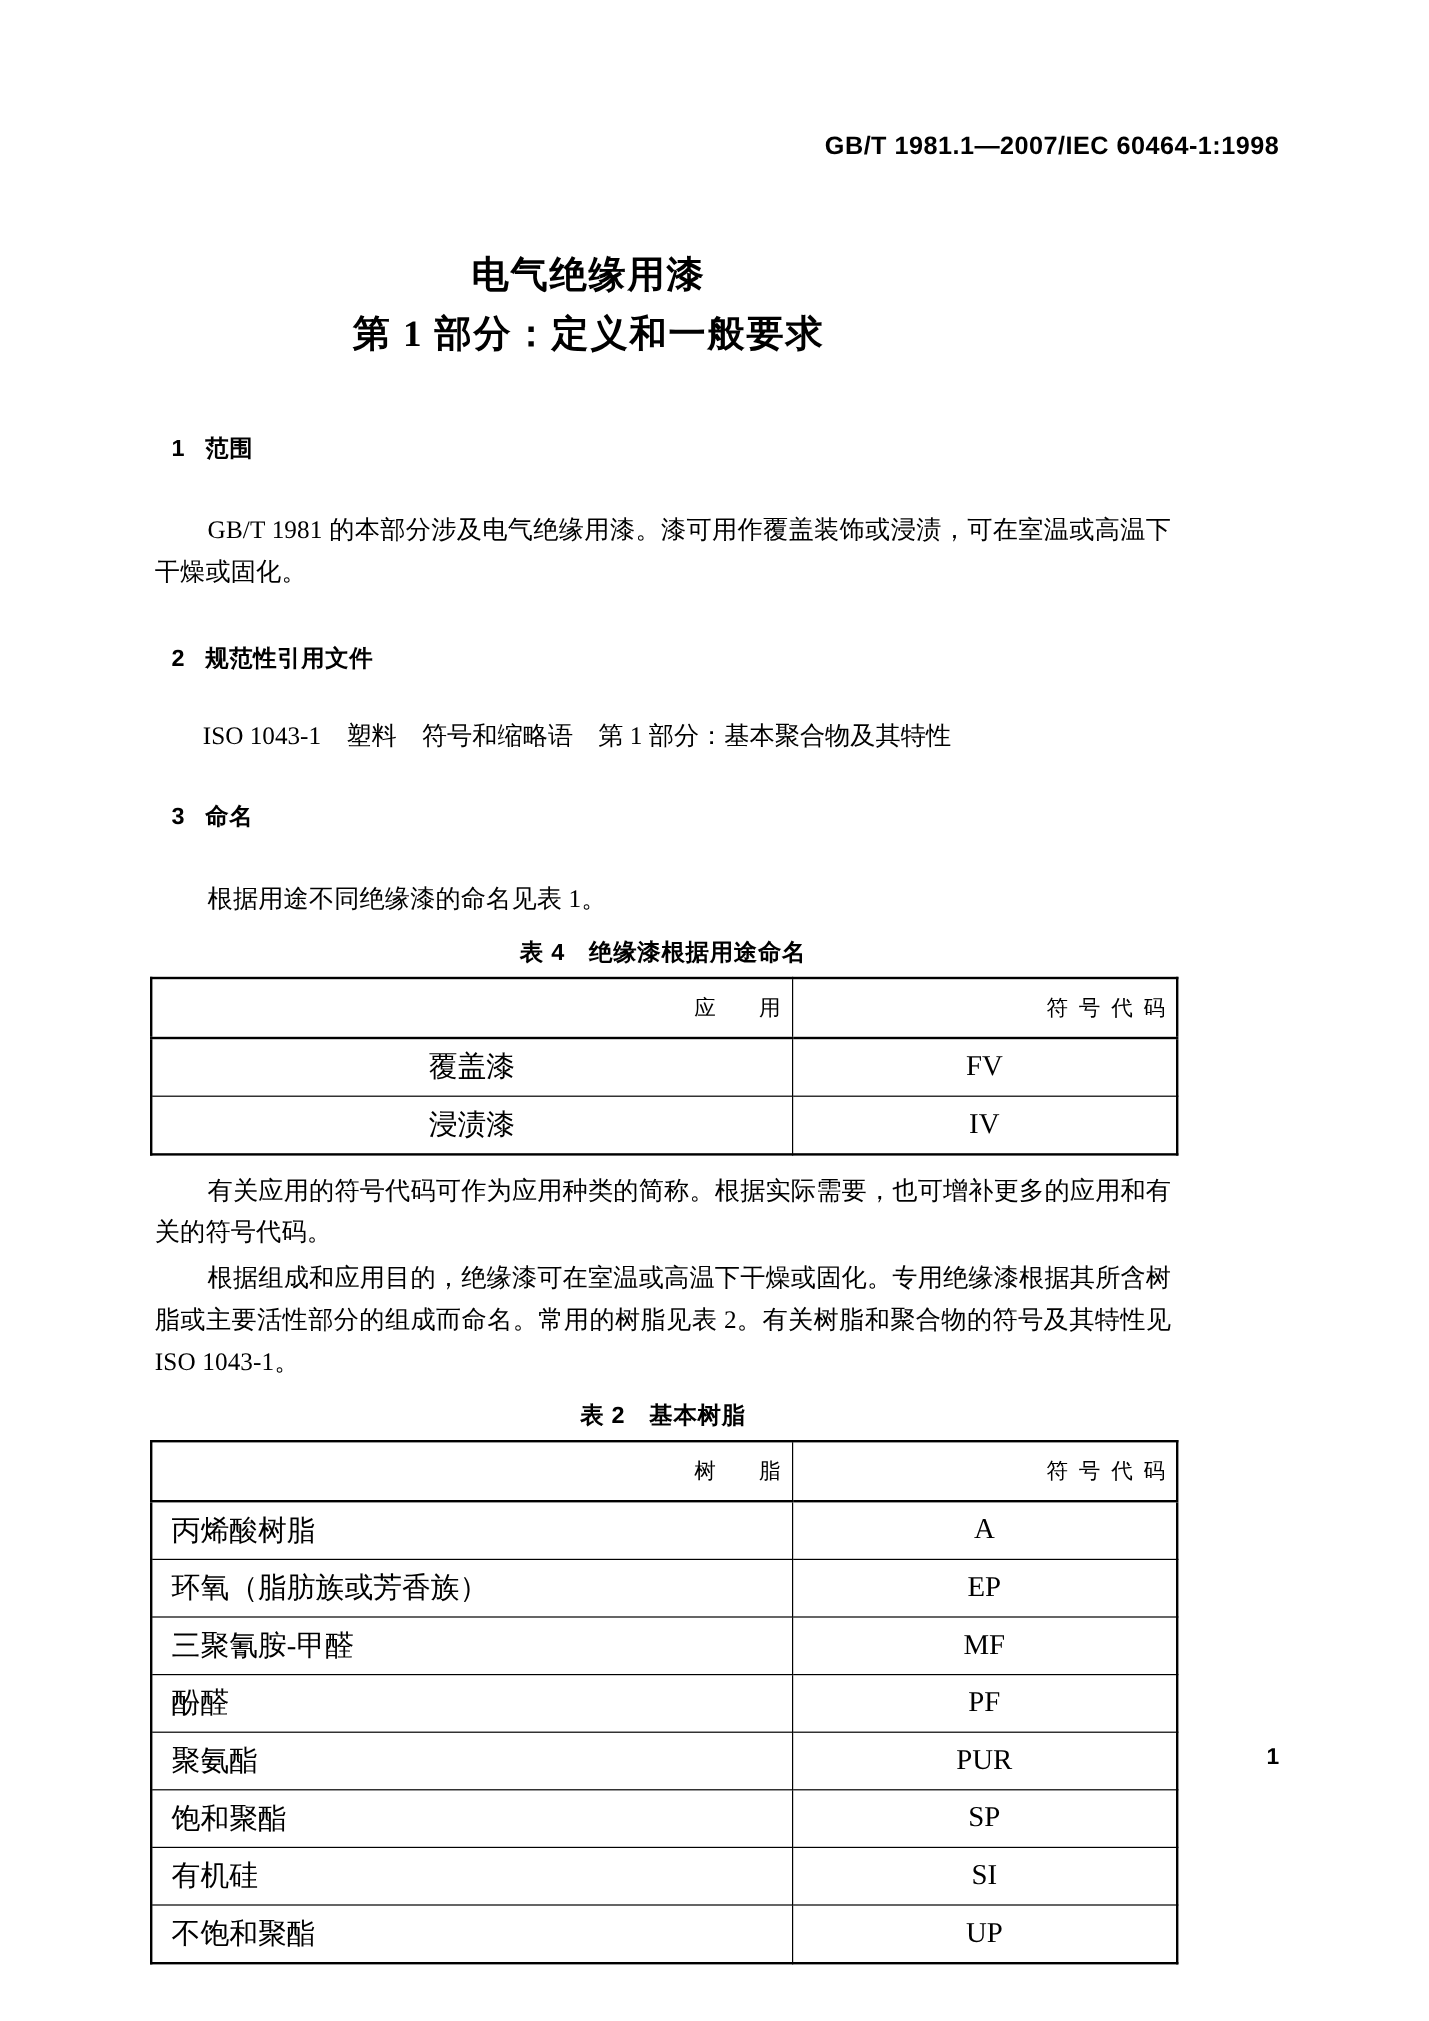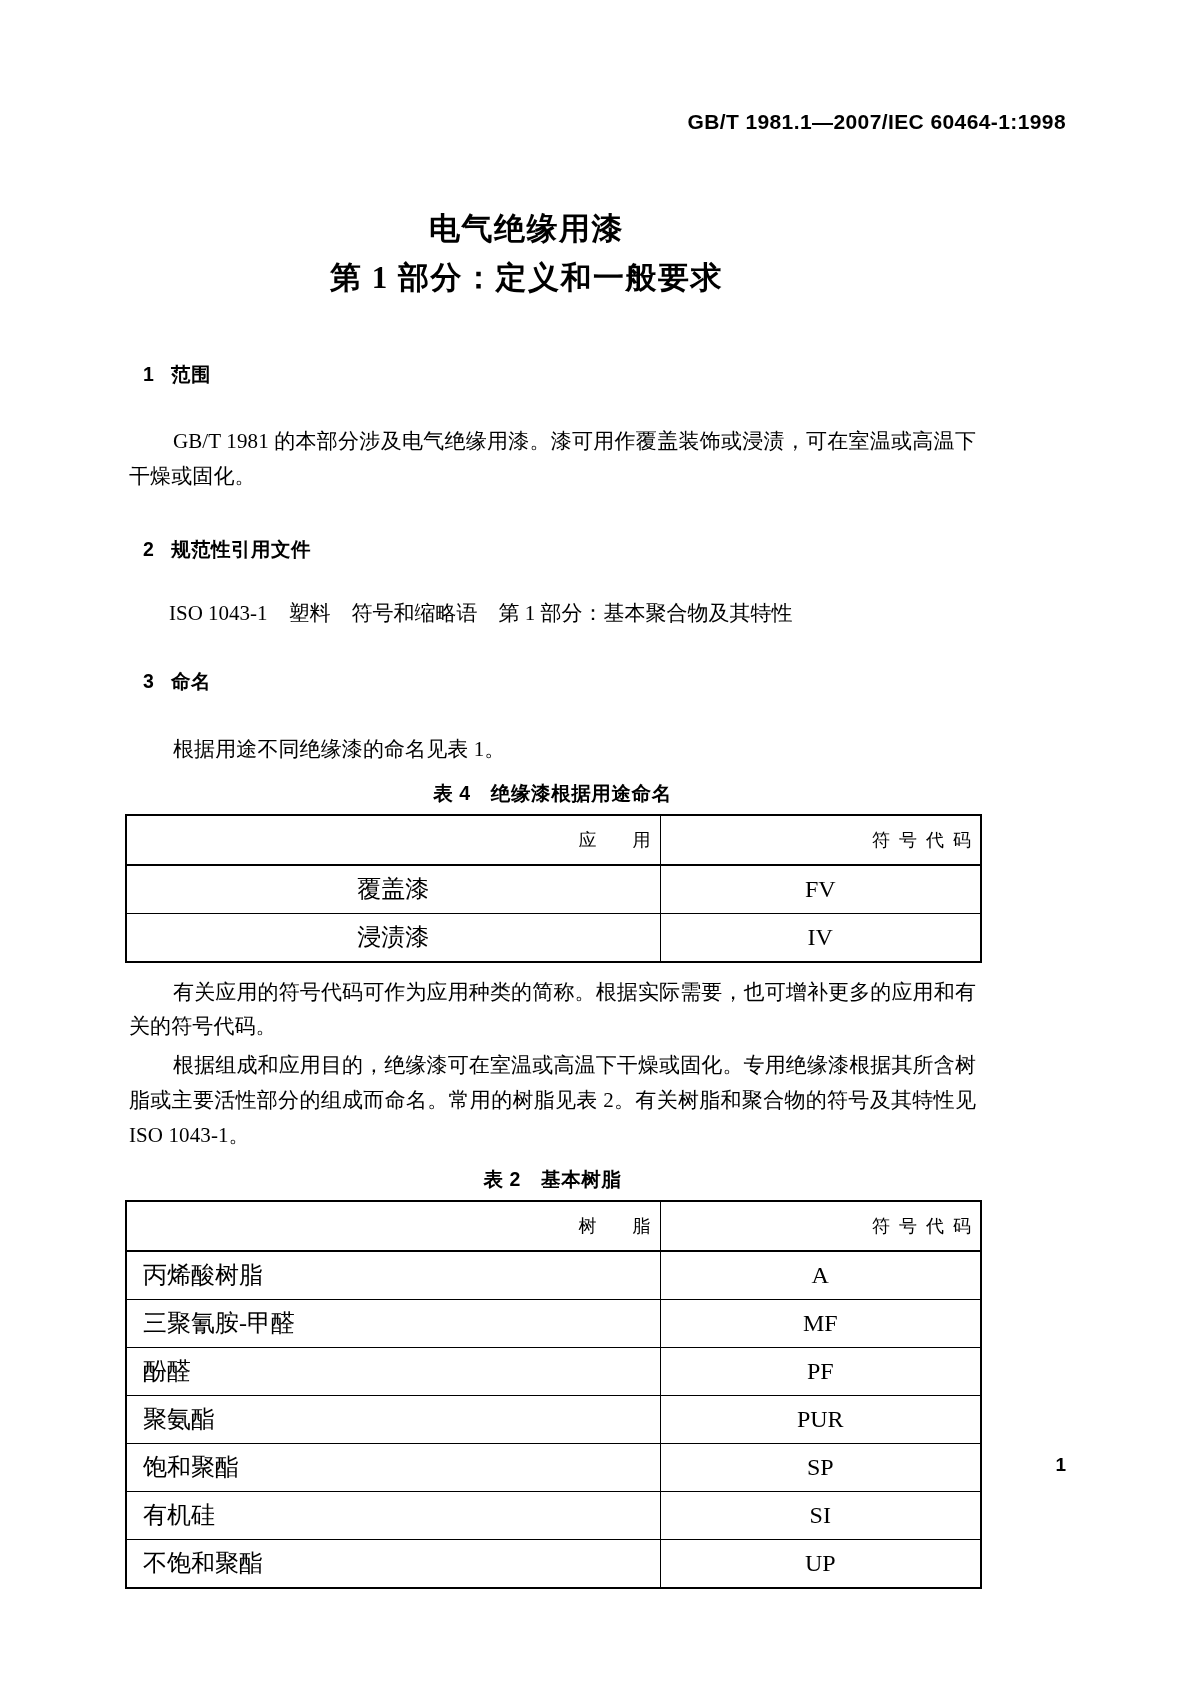--- a/index.html
+++ b/index.html
@@ -42,7 +42,6 @@
     text-align: center;
     font-family: "Liberation Sans", "DejaVu Sans", sans-serif;
     font-weight: bold;
-    padding-left: 36px;
   }
   .title-line1 {
     font-size: 31px;

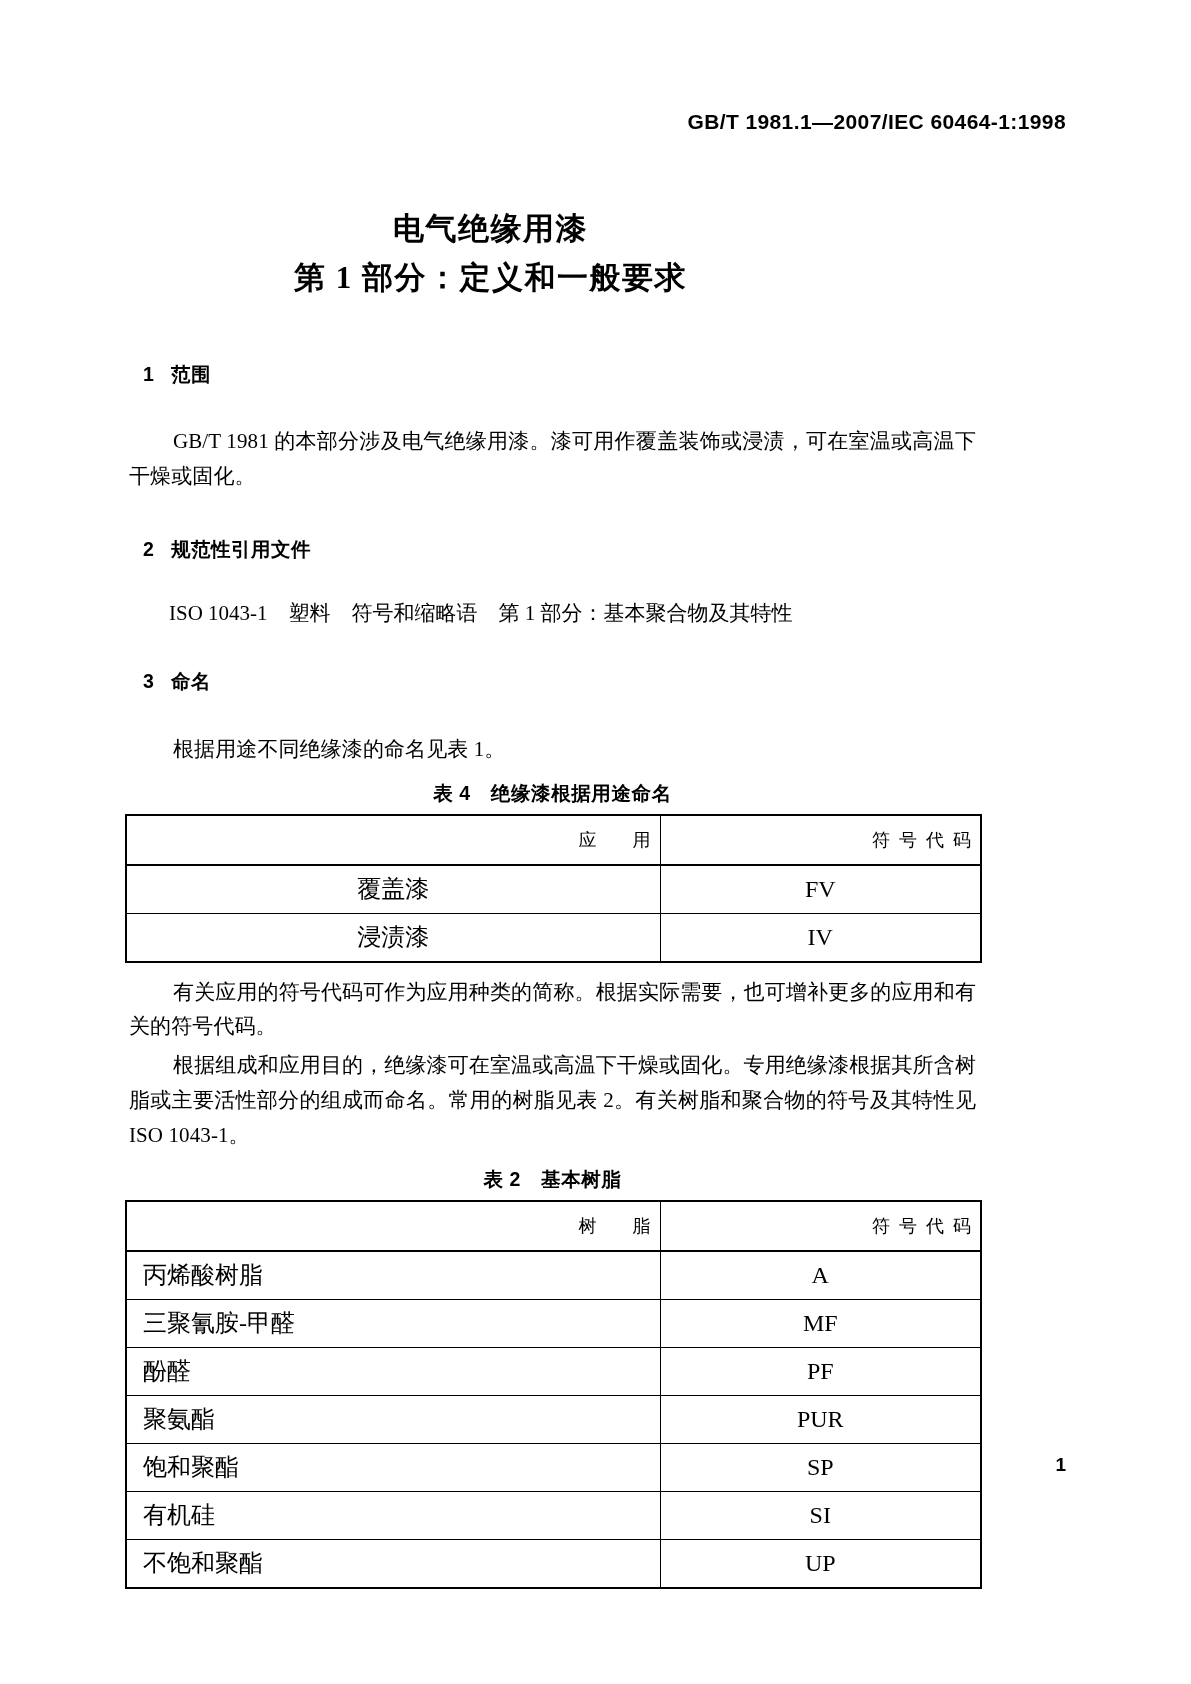--- a/index.html
+++ b/index.html
@@ -240,6 +240,10 @@
           <td class="cell cell-code">A</td>
         </tr>
         <tr>
+          <td class="cell cell-left">环氧（脂肪族或芳香族）</td>
+          <td class="cell cell-code">EP</td>
+        </tr>
+        <tr>
           <td class="cell cell-left">三聚氰胺-甲醛</td>
           <td class="cell cell-code">MF</td>
         </tr>

